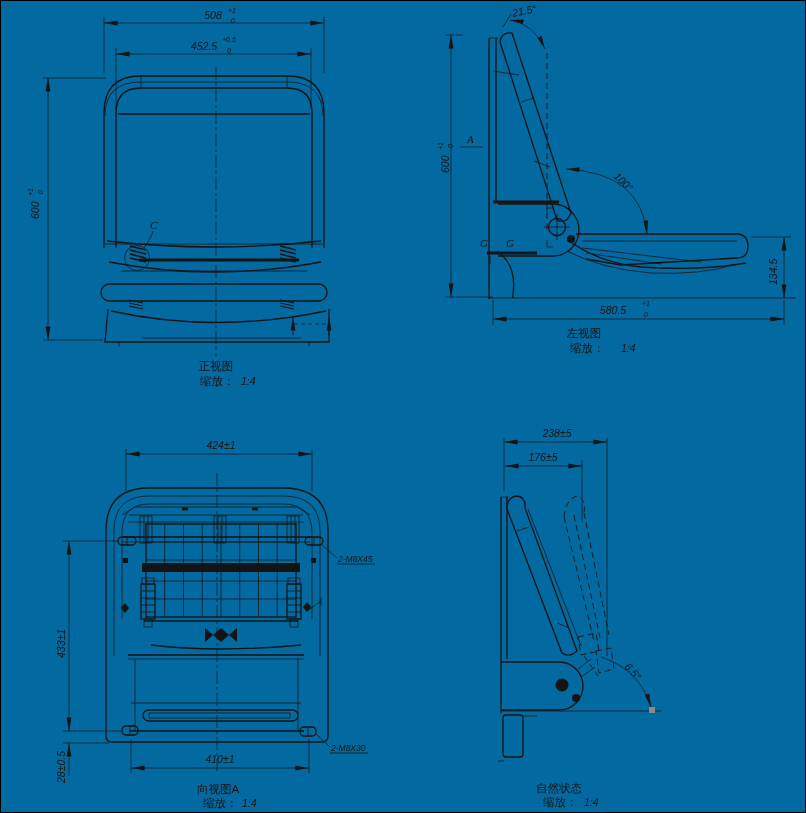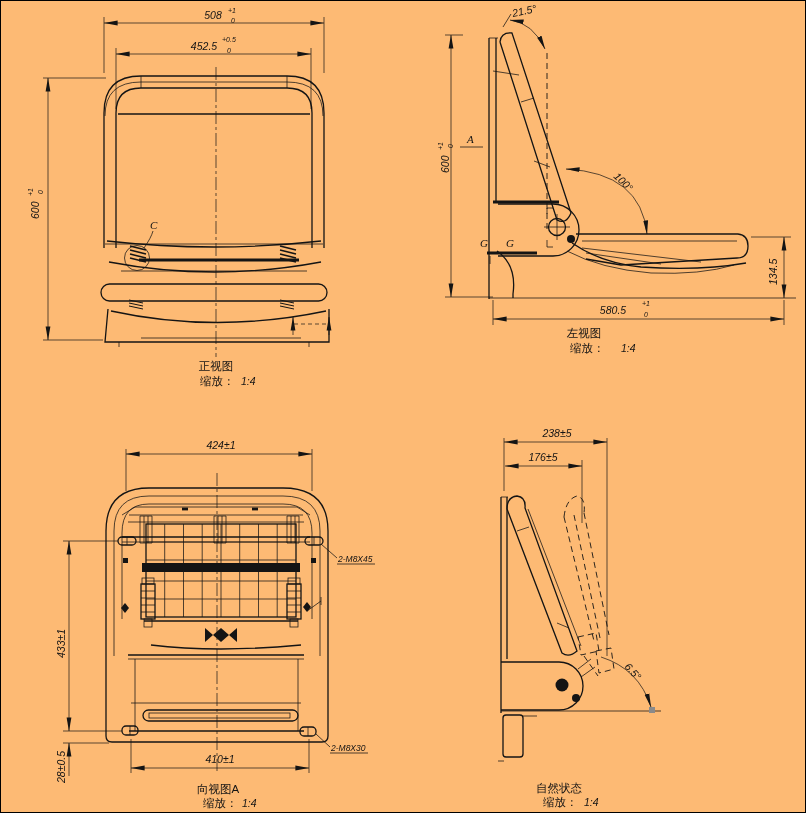--- a/index.html
+++ b/index.html
@@ -3,7 +3,7 @@
 <meta charset="utf-8">
 <style>
   html,body{margin:0;padding:0;background:#fff;}
-  #sheet{position:relative;width:806px;height:813px;background:#fdba74;border:1px solid #000;box-sizing:border-box;overflow:hidden;font-family:"Liberation Sans",sans-serif;}
+  #sheet{position:relative;width:806px;height:813px;background:#0369a1;border:1px solid #000;box-sizing:border-box;overflow:hidden;font-family:"Liberation Sans",sans-serif;}
   svg{position:absolute;left:0;top:0;}
   .ol{fill:none;stroke:#141414;stroke-width:1.3;}
   .th{fill:none;stroke:#141414;stroke-width:0.75;}

